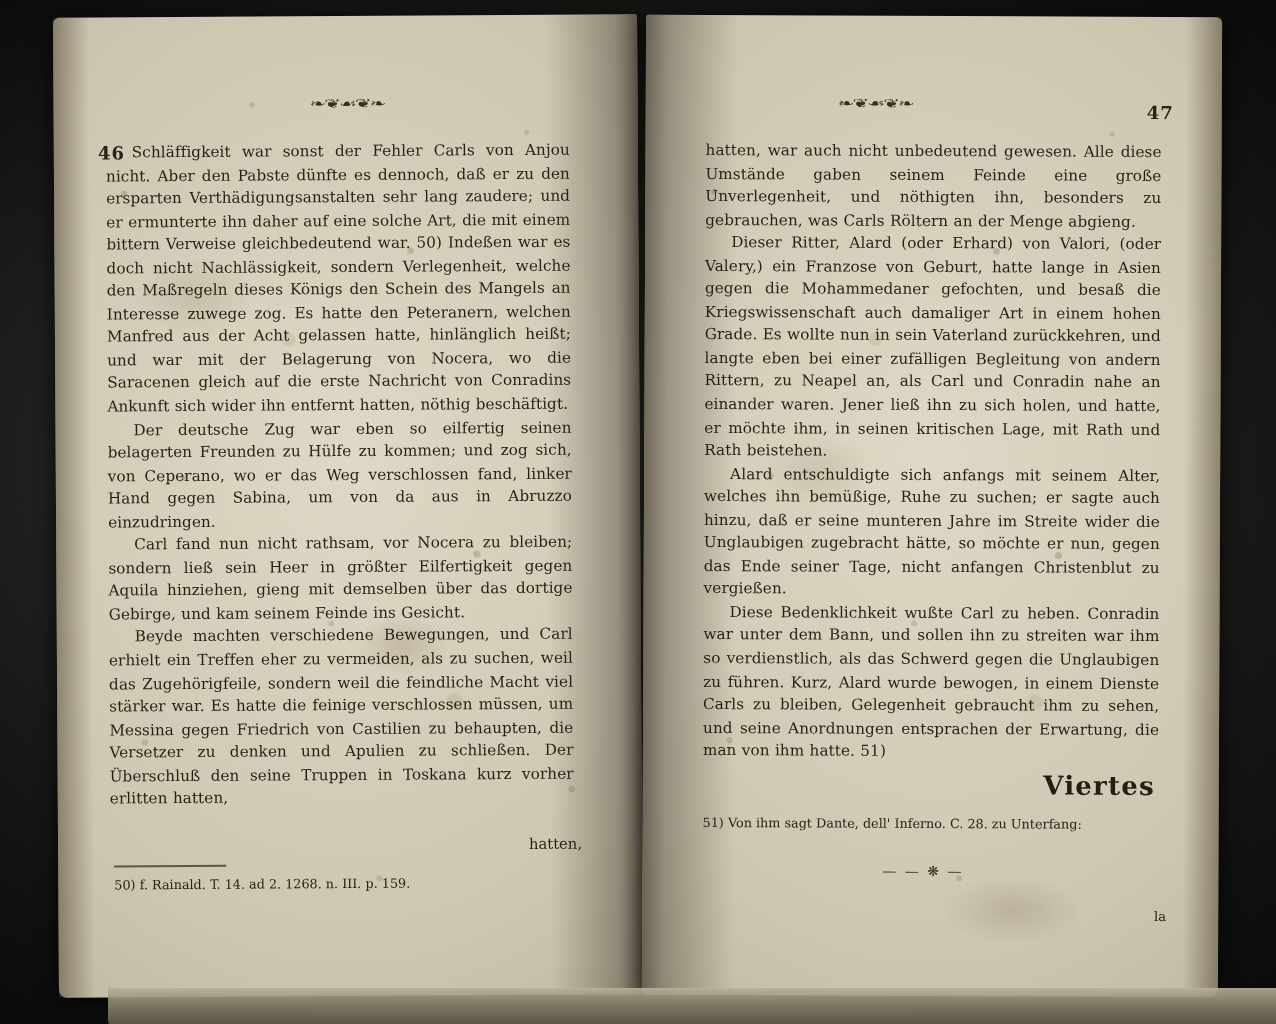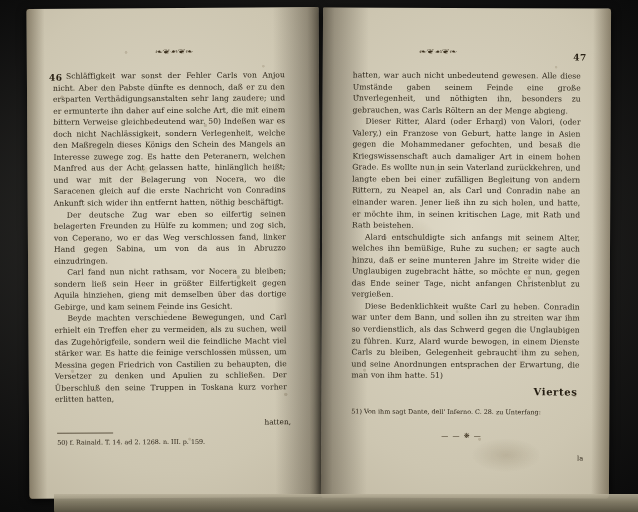--- a/index.html
+++ b/index.html
@@ -177,7 +177,7 @@
   }
 
   .heading {
-    font-size: 10px;
+    font-size: 13px;
     font-weight: bold;
     letter-spacing: 0.6px;
   }

